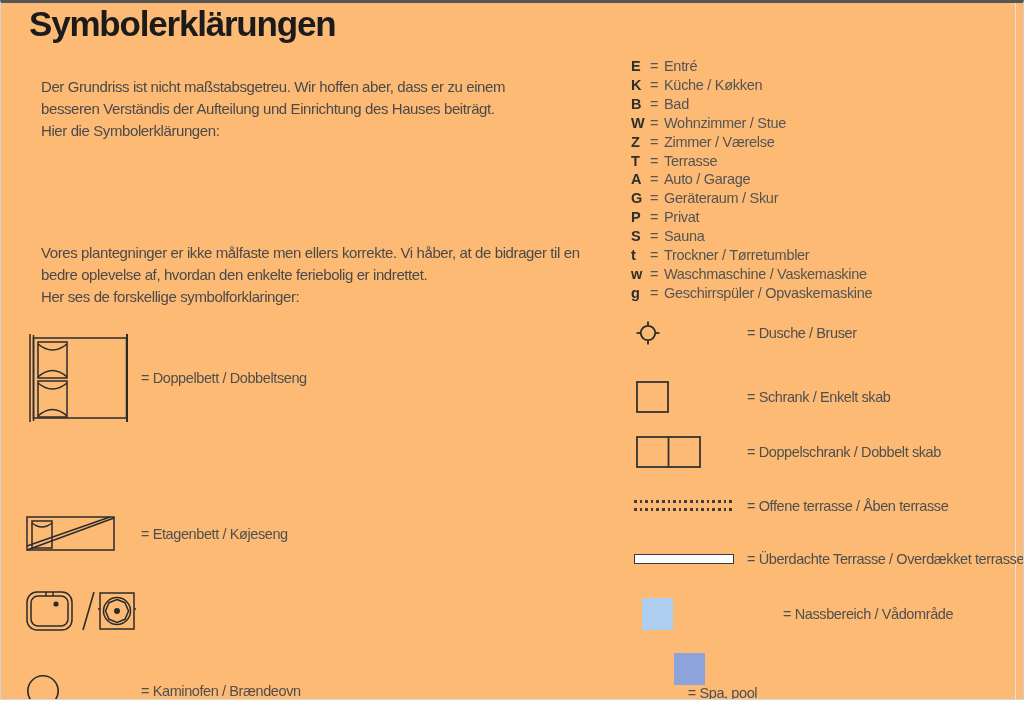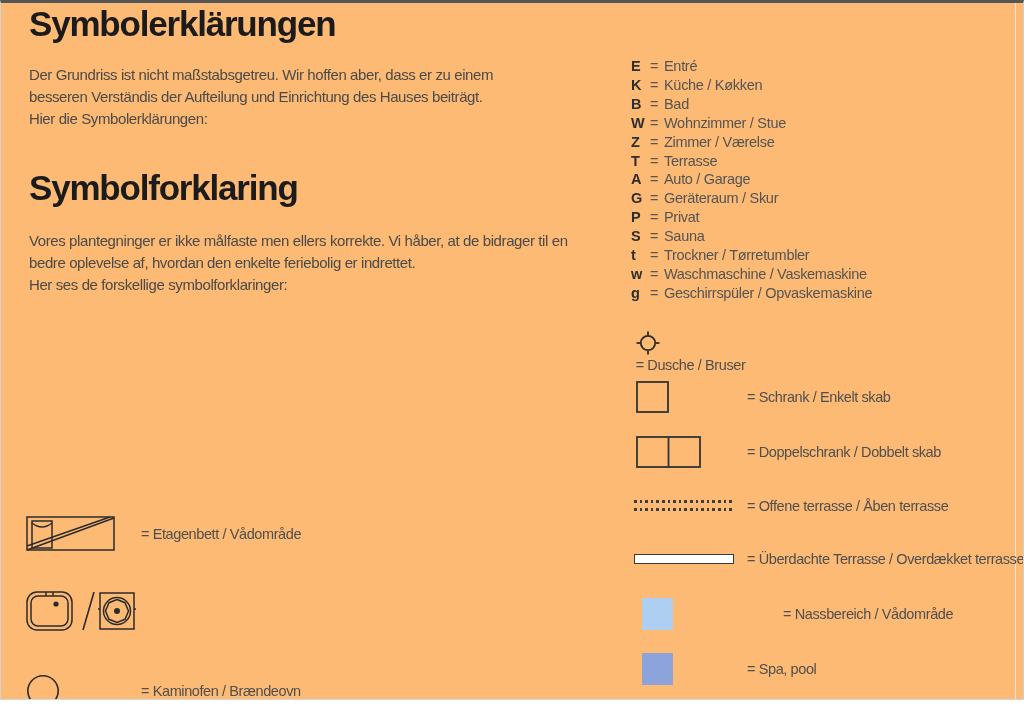--- a/index.html
+++ b/index.html
@@ -20,7 +20,7 @@
   #title-de{top:2px;}
   #title-dk{top:166px;}
   .intro{
-    position:absolute;left:28px;margin:0;font-size:15px;letter-spacing:-0.4px;
+    position:absolute;left:28px;margin:12px;font-size:15px;letter-spacing:-0.4px;
     line-height:22px;color:#4a4a4a;white-space:pre-line;
   }
   #intro-de{top:61px;width:515px;}

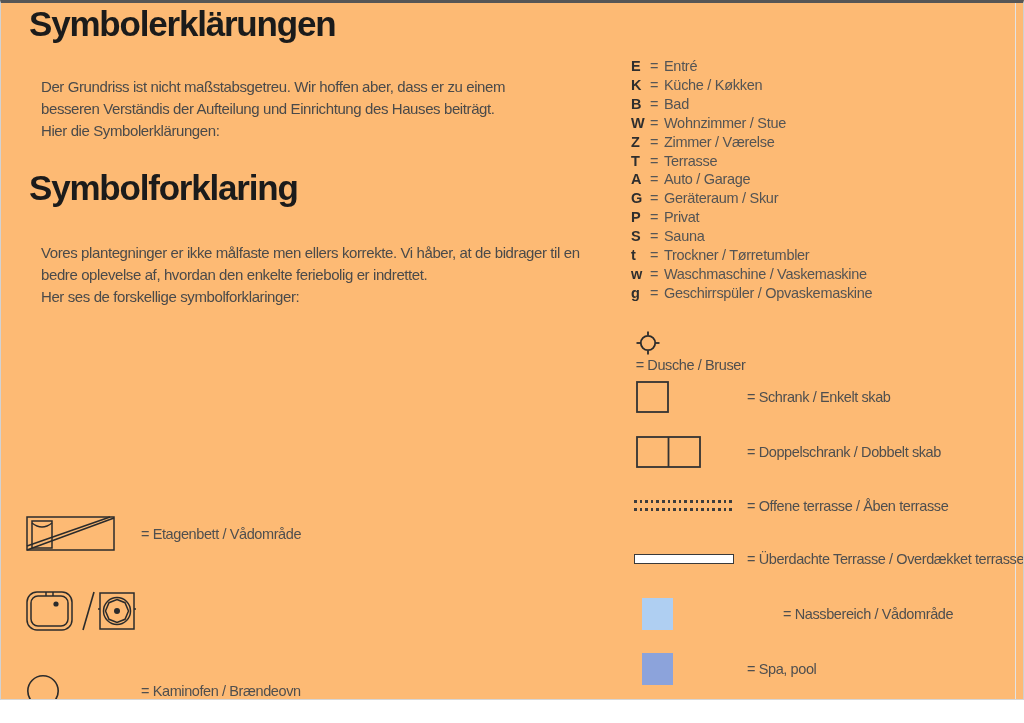--- a/index.html
+++ b/index.html
@@ -59,7 +59,6 @@
   <p class="intro" id="intro-de">Der Grundriss ist nicht maßstabsgetreu. Wir hoffen aber, dass er zu einem besseren Verständis der Aufteilung und Einrichtung des Hauses beiträgt.
 Hier die Symbolerklärungen:</p>
 
-  <h1 class="title" id="title-dk">Symbolforklaring</h1>
   <p class="intro" id="intro-dk">Vores plantegninger er ikke målfaste men ellers korrekte. Vi håber, at de bidrager til en bedre oplevelse af, hvordan den enkelte feriebolig er indrettet.
 Her ses de forskellige symbolforklaringer:</p>
 

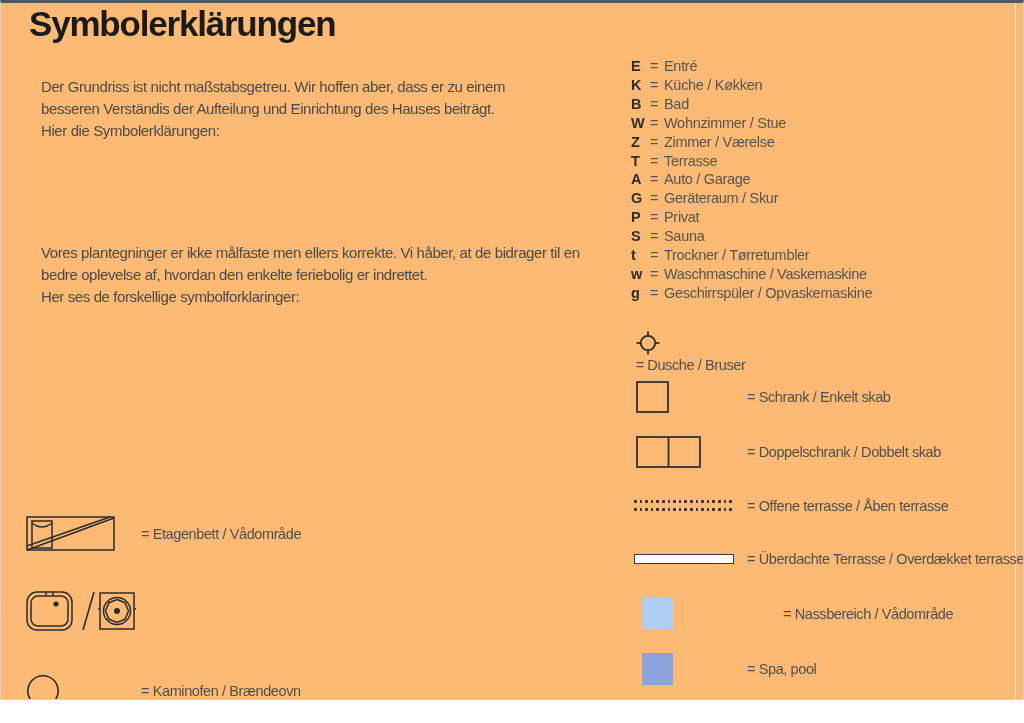--- a/index.html
+++ b/index.html
@@ -173,7 +173,7 @@
     <span class="sym-label">= Kaminofen / Brændeovn</span>
   </div>
 
-  <div class="sym-row right" style="left:633px;top:326px;height:28px;flex-direction:column;">
+  <div class="sym-row right" style="left:633px;top:316px;height:28px;">
     <span class="sym-cell">
       <svg class="sym" width="28" height="28" viewBox="0 0 28 28" fill="none" stroke="#2b2b2b" stroke-width="1.8">
         <circle cx="14" cy="14" r="7.2"></circle>

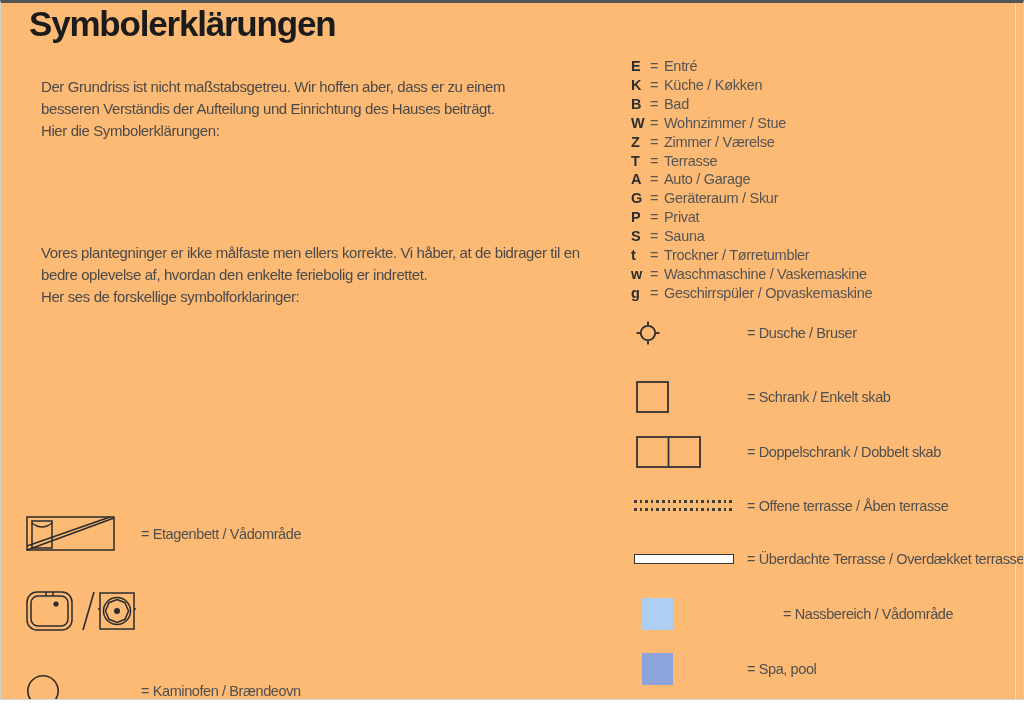--- a/index.html
+++ b/index.html
@@ -130,6 +130,23 @@
       </div>
   </div>
 
+  <div class="sym-row left" style="left:25px;top:331px;height:88px;">
+    <span class="sym-cell">
+      <svg class="sym" width="104" height="88" viewBox="0 0 104 88" fill="none" stroke="#2b2b2b" stroke-width="1.5">
+        <line x1="4" y1="0" x2="4" y2="88"></line>
+        <line x1="7.5" y1="1" x2="7.5" y2="87"></line>
+        <line x1="101" y1="0" x2="101" y2="88" stroke-width="2"></line>
+        <rect x="7.5" y="4" width="93" height="80"></rect>
+        <rect x="12" y="8" width="29" height="36"></rect>
+        <path d="M12,10 Q26.5,22 41,10"></path>
+        <path d="M12,43 Q26.5,30 41,43"></path>
+        <rect x="12" y="47" width="29" height="36"></rect>
+        <path d="M12,49 Q26.5,61 41,49"></path>
+        <path d="M12,82 Q26.5,69 41,82"></path>
+      </svg>
+    </span>
+    <span class="sym-label">= Doppelbett / Dobbeltseng</span>
+  </div>
 
 
   <div class="sym-row left" style="left:25px;top:512px;height:37px;">

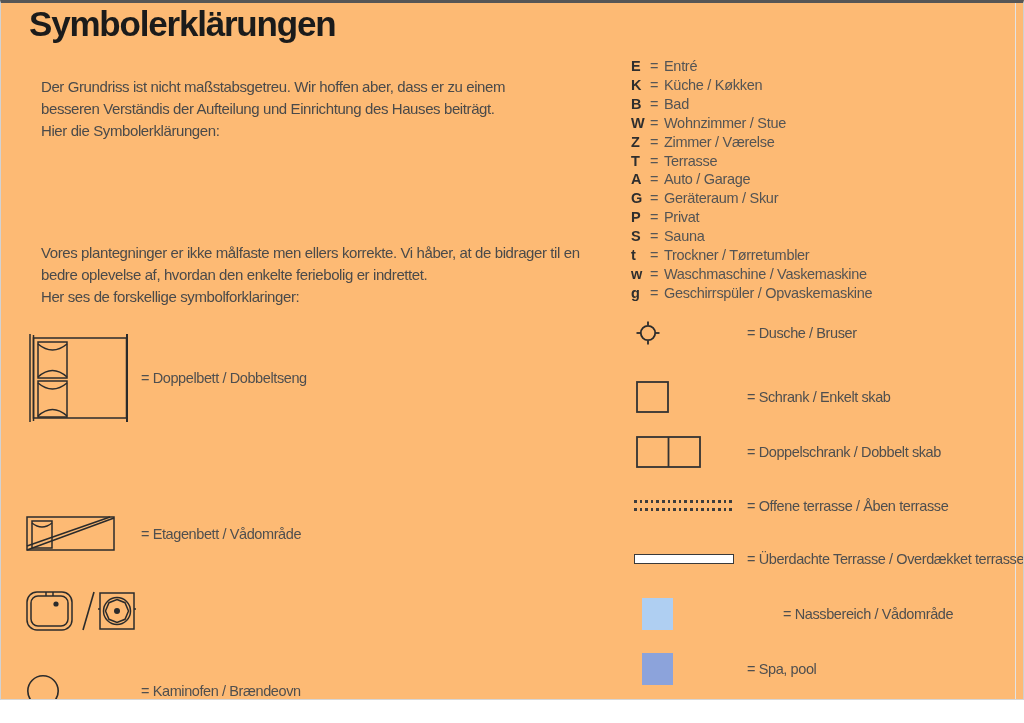--- a/index.html
+++ b/index.html
@@ -159,7 +159,7 @@
         <line x1="1" y1="31" x2="84" y2="2"></line>
       </svg>
     </span>
-    <span class="sym-label">= Etagenbett / Vådområde</span>
+    <span class="sym-label">= Etagenbett / Køjeseng</span>
   </div>
 
   <div class="sym-row left" style="left:25px;top:588px;height:41px;">

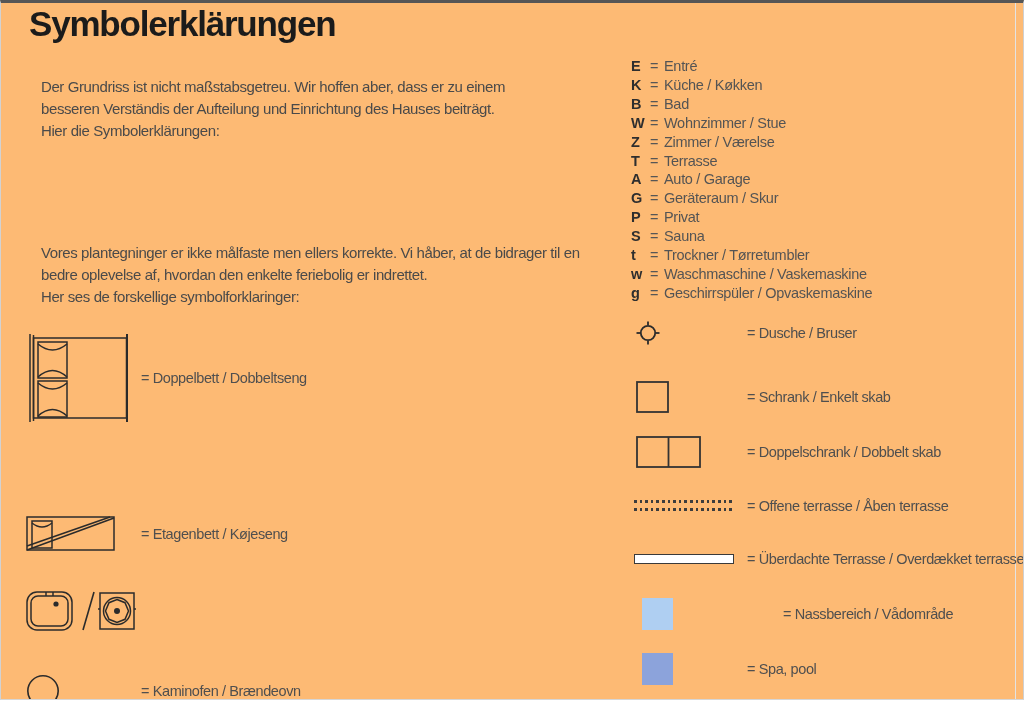--- a/index.html
+++ b/index.html
@@ -248,7 +248,7 @@
     <span class="sym-label">= Nassbereich / Vådområde</span>
   </div>
 
-  <div class="sym-row right" style="left:633px;top:650px;height:32px;">
+  <div class="sym-row right" style="left:665px;top:650px;height:32px;flex-direction:column;">
     <span class="sym-cell">
       <svg class="sym" width="31" height="32" viewBox="0 0 31 32" style="margin-left:8px;">
         <rect x="0" y="0" width="31" height="32" fill="#8ca3db"></rect>

